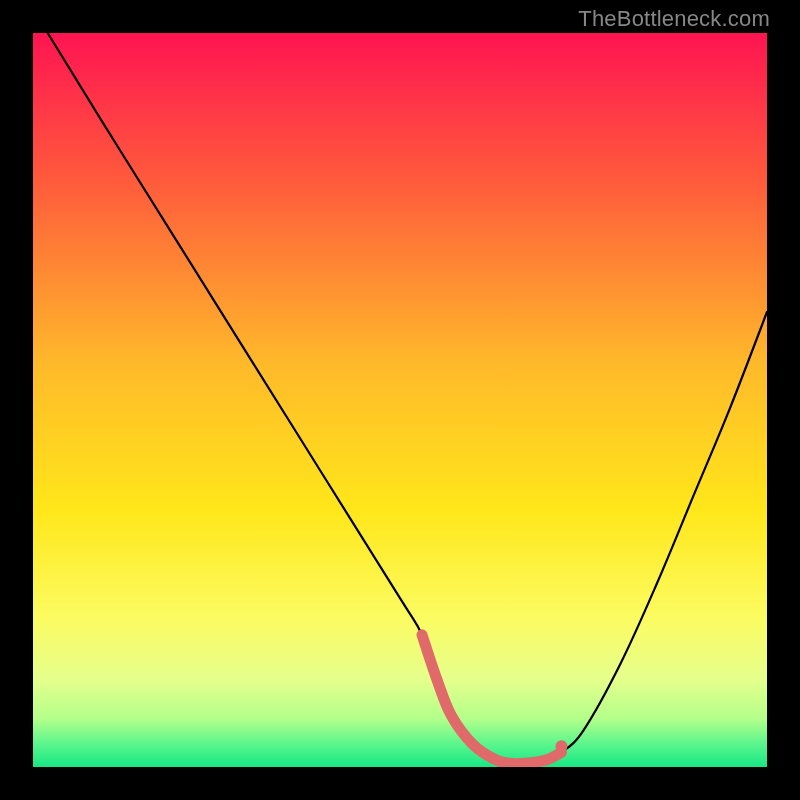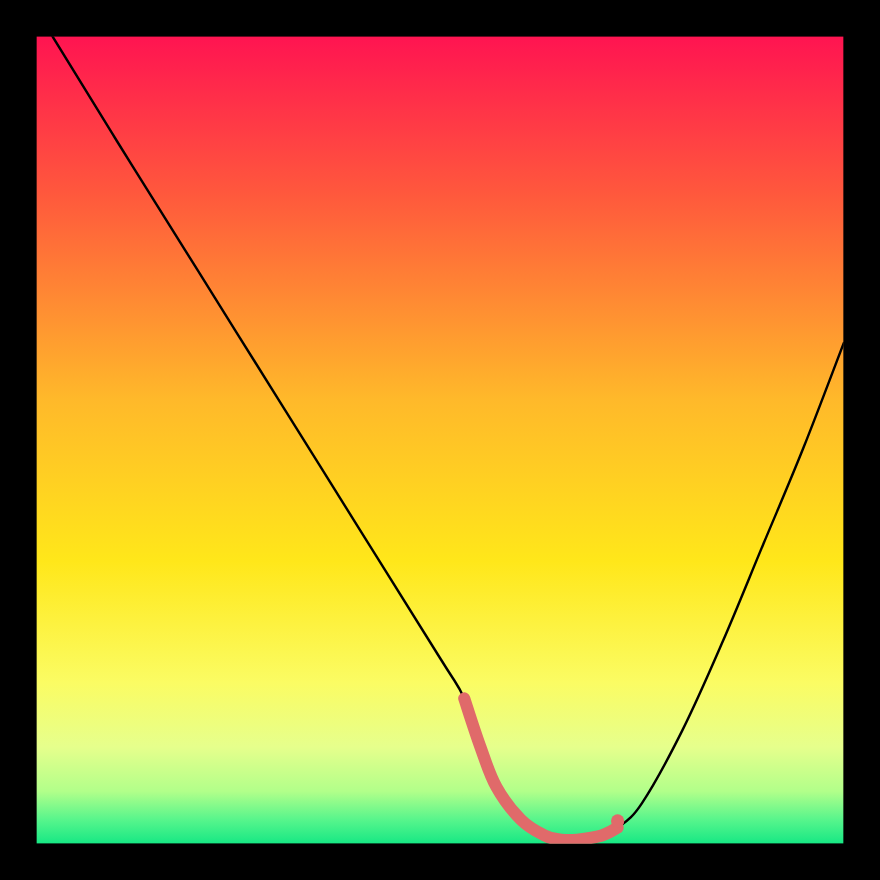--- a/index.html
+++ b/index.html
@@ -76,6 +76,7 @@
     </svg>
   </div>
 
+  <div class="watermark">TheBottleneck.com</div>
 </div>
 
 </body></html>

